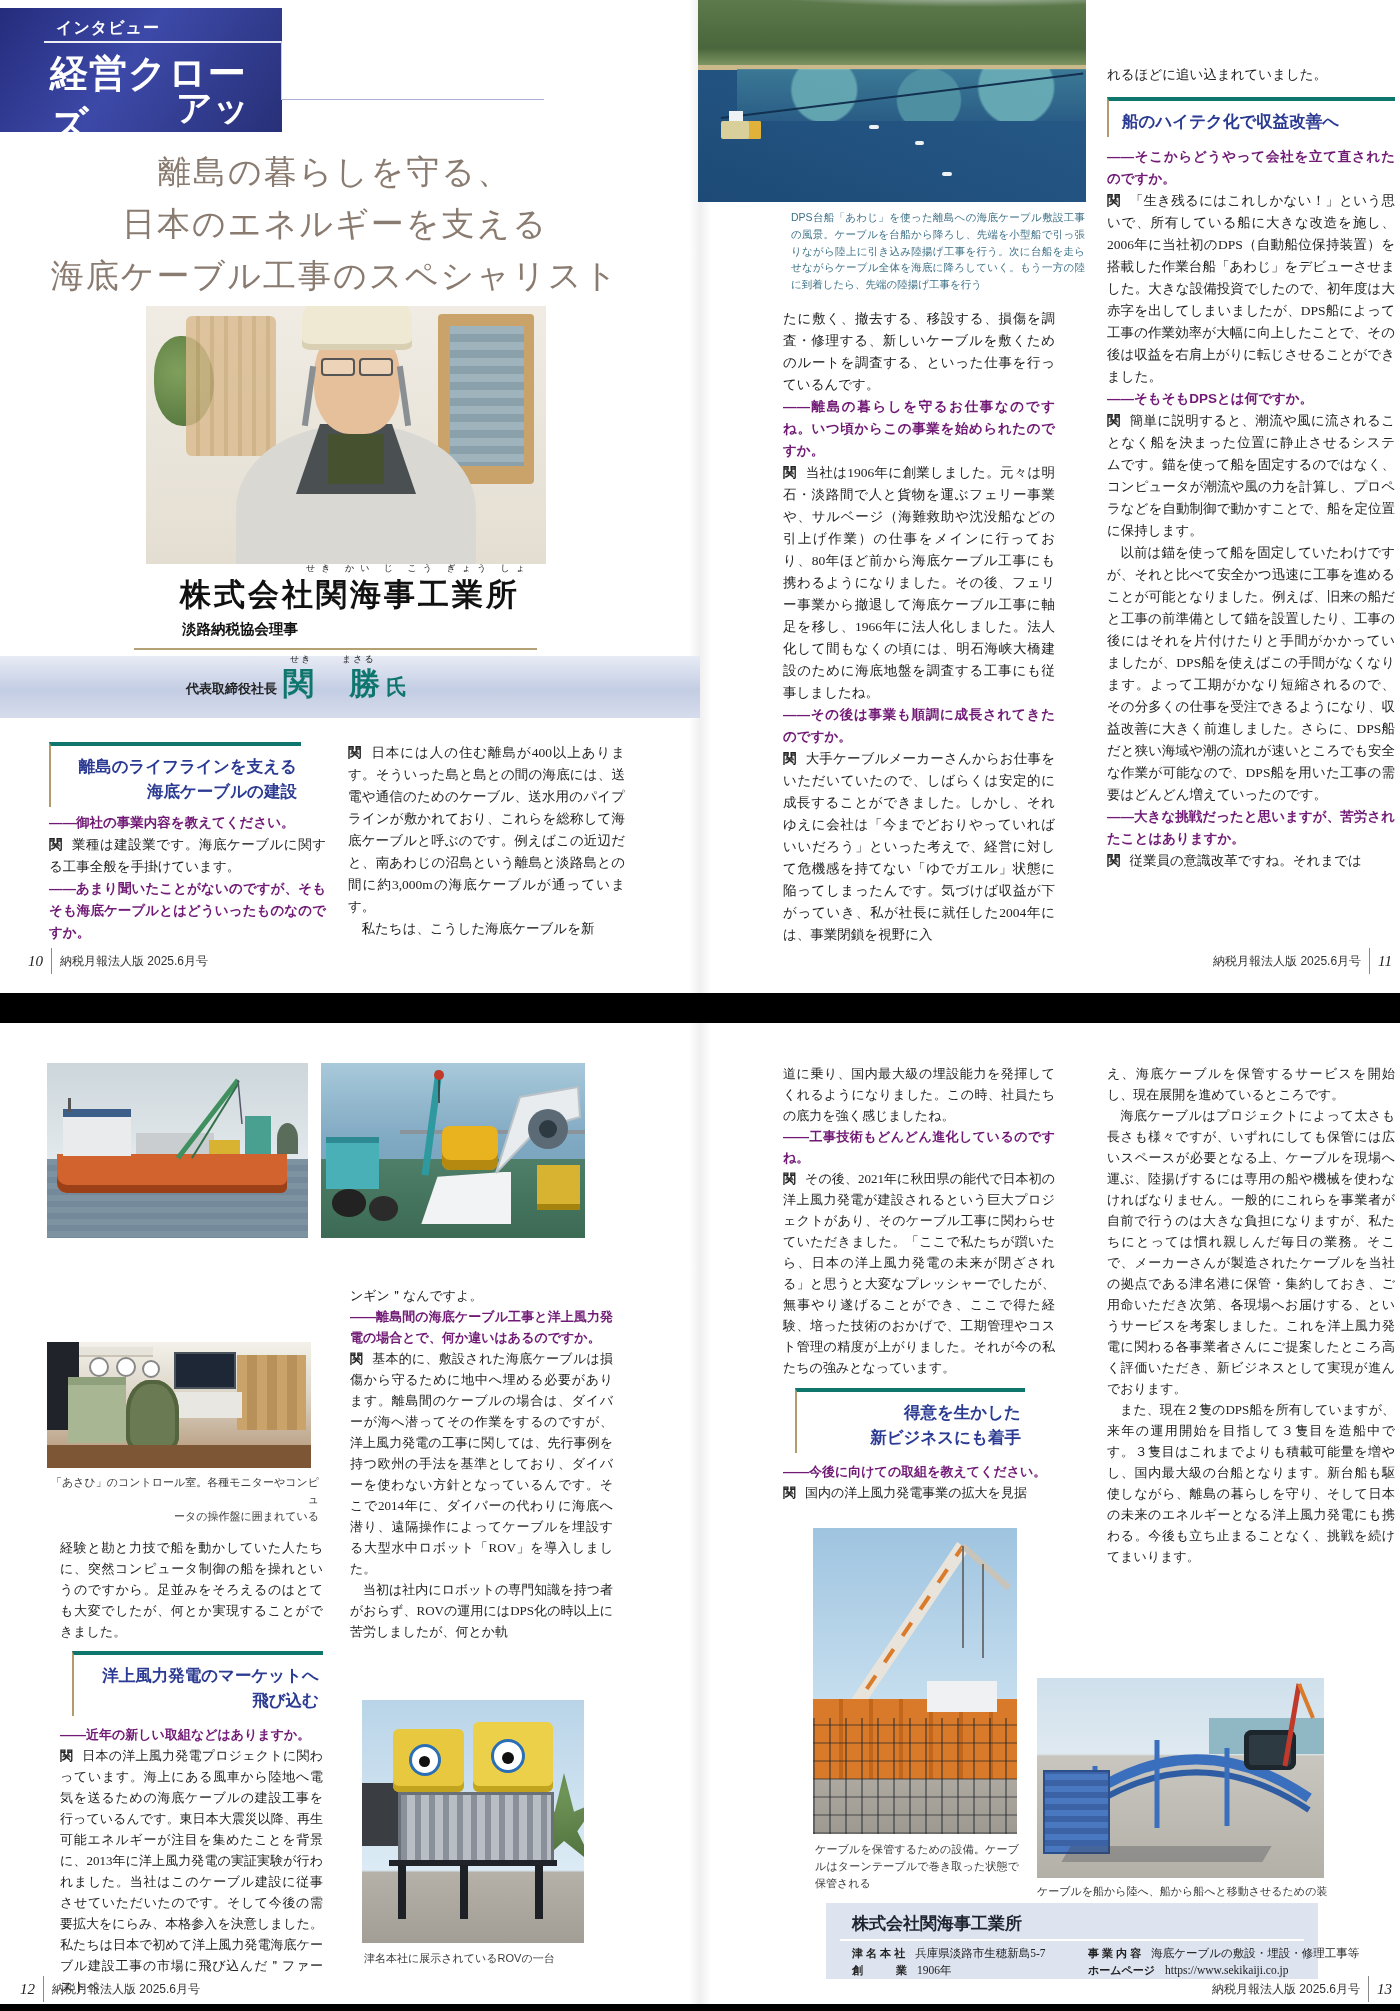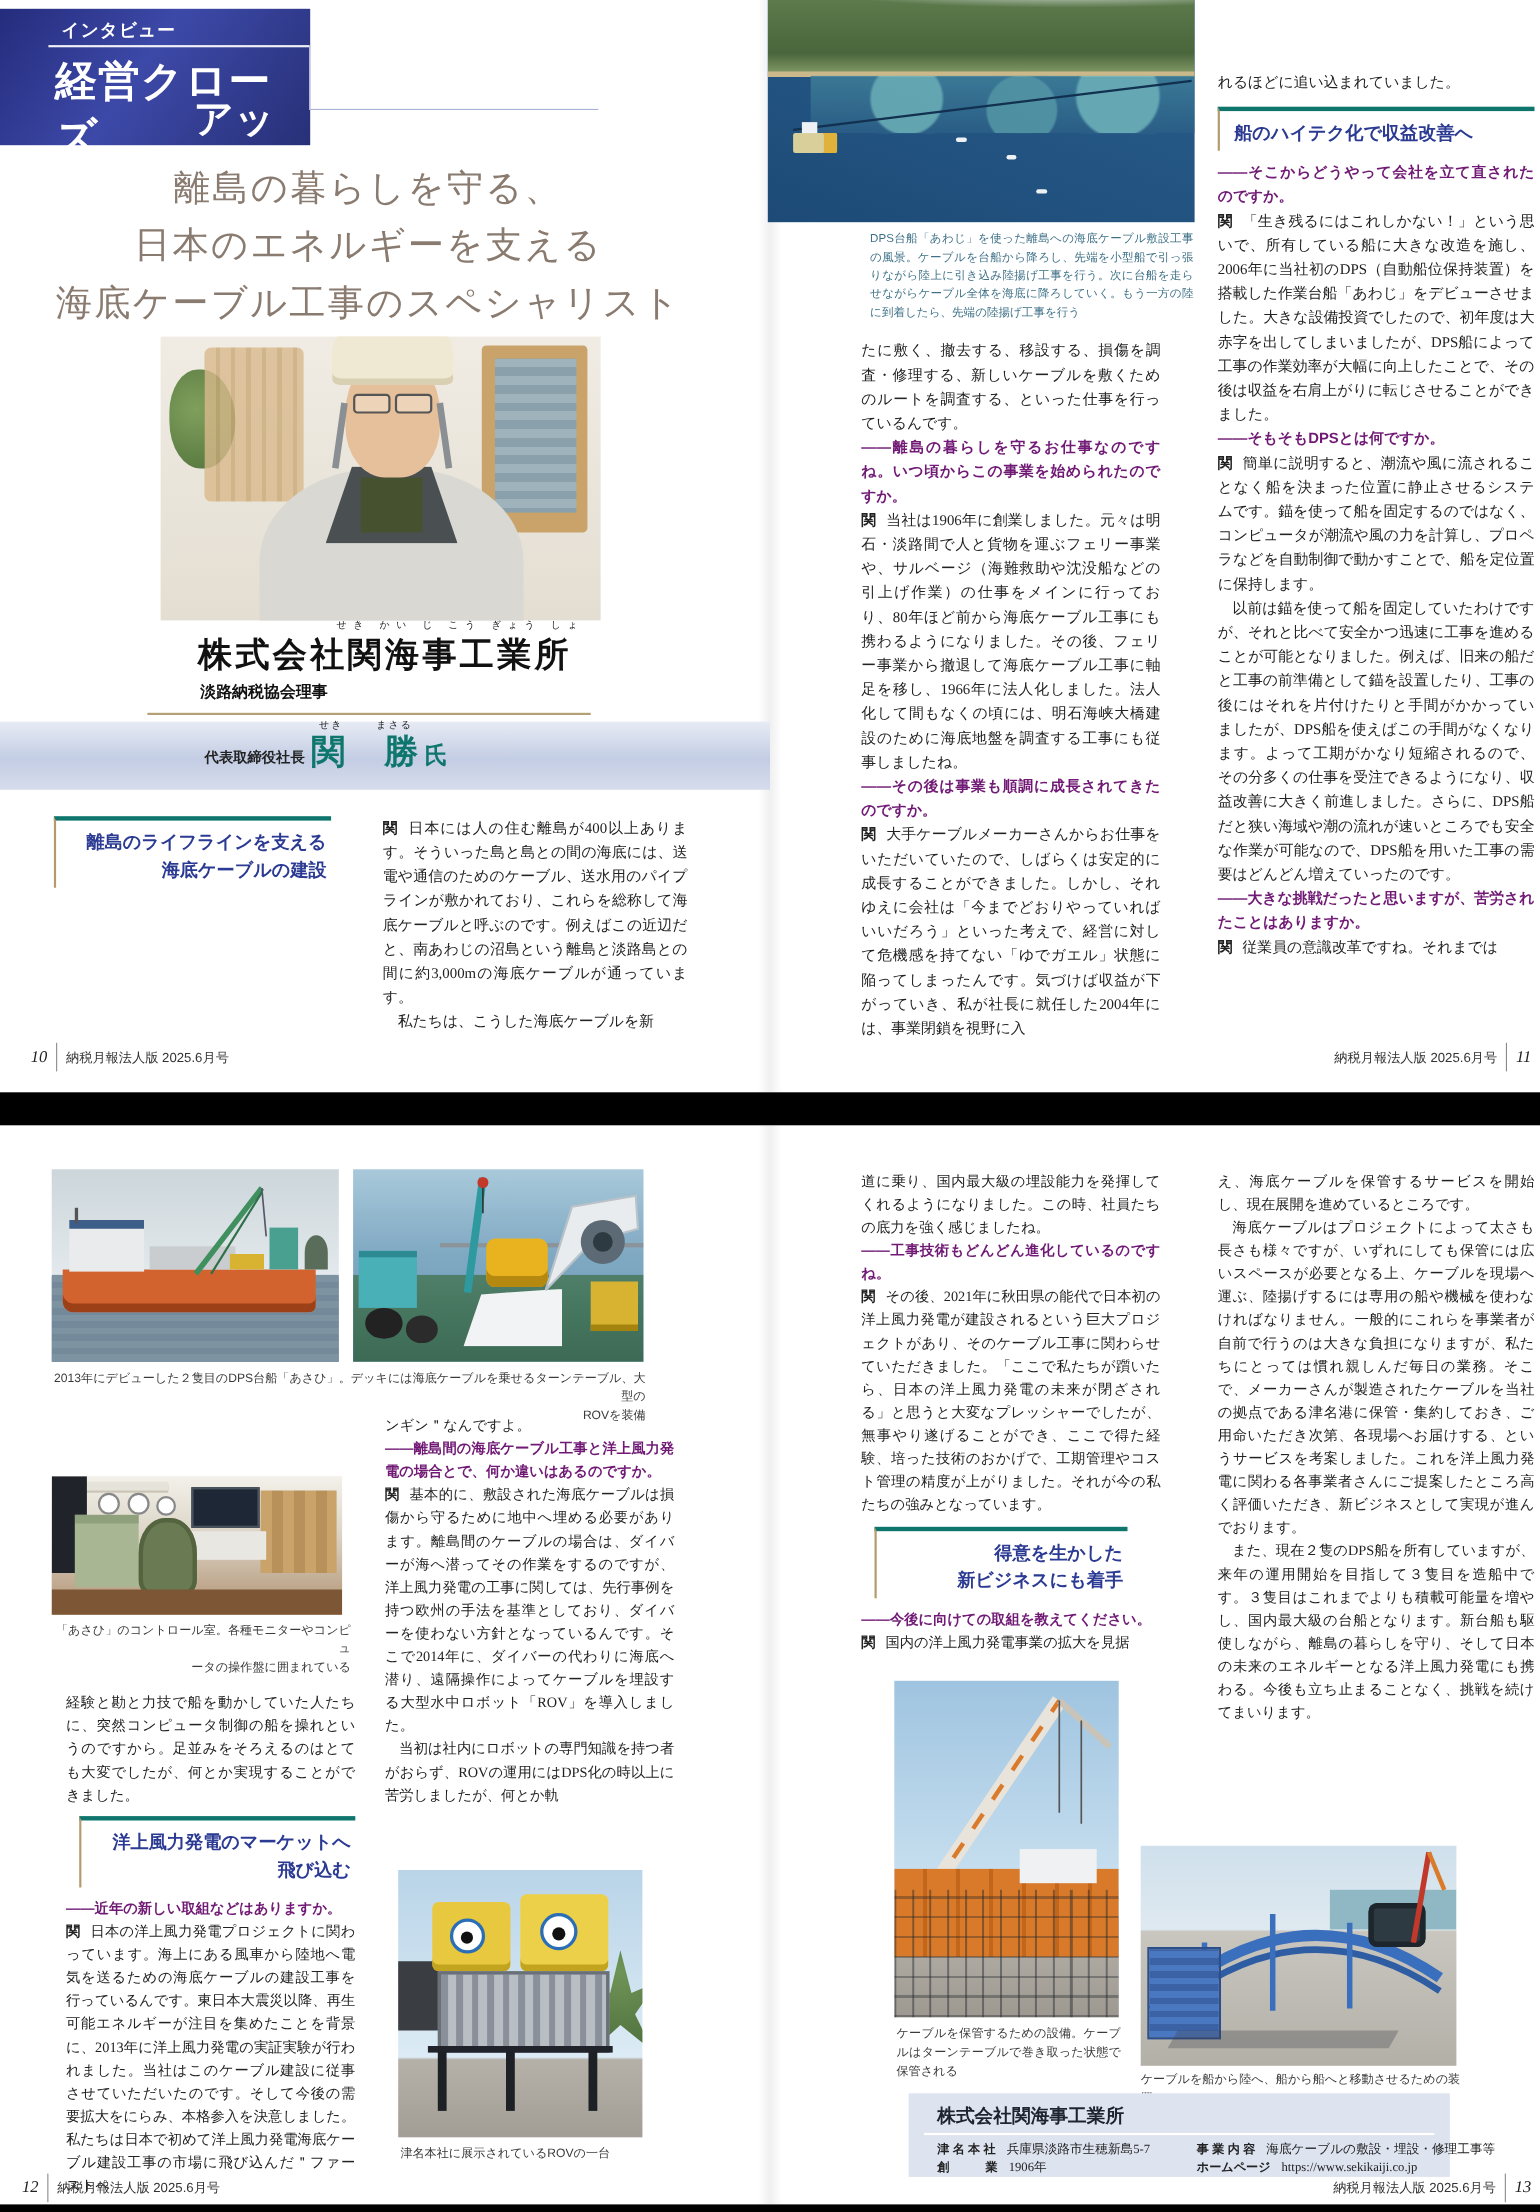--- a/index.html
+++ b/index.html
@@ -107,6 +107,11 @@
       <div class="sec pre" style="margin:0;">離島のライフラインを支える
 海底ケーブルの建設</div>
     </div>
+    <div class="col body-t" style="left:49px;top:812px;width:277px;">
+      <p class="q">――御社の事業内容を教えてください。</p>
+      <p class="ans"><span class="spk">関</span><span>業種は建設業です。海底ケーブルに関する工事全般を手掛けています。</span></p>
+      <p class="q">――あまり聞いたことがないのですが、そもそも海底ケーブルとはどういったものなのですか。</p>
+    </div>
 
     <div class="col body-t" style="left:348px;top:742px;width:277px;">
       <p class="ans"><span class="spk">関</span><span>日本には人の住む離島が400以上あります。そういった島と島との間の海底には、送電や通信のためのケーブル、送水用のパイプラインが敷かれており、これらを総称して海底ケーブルと呼ぶのです。例えばこの近辺だと、南あわじの沼島という離島と淡路島との間に約3,000mの海底ケーブルが通っています。</span></p>

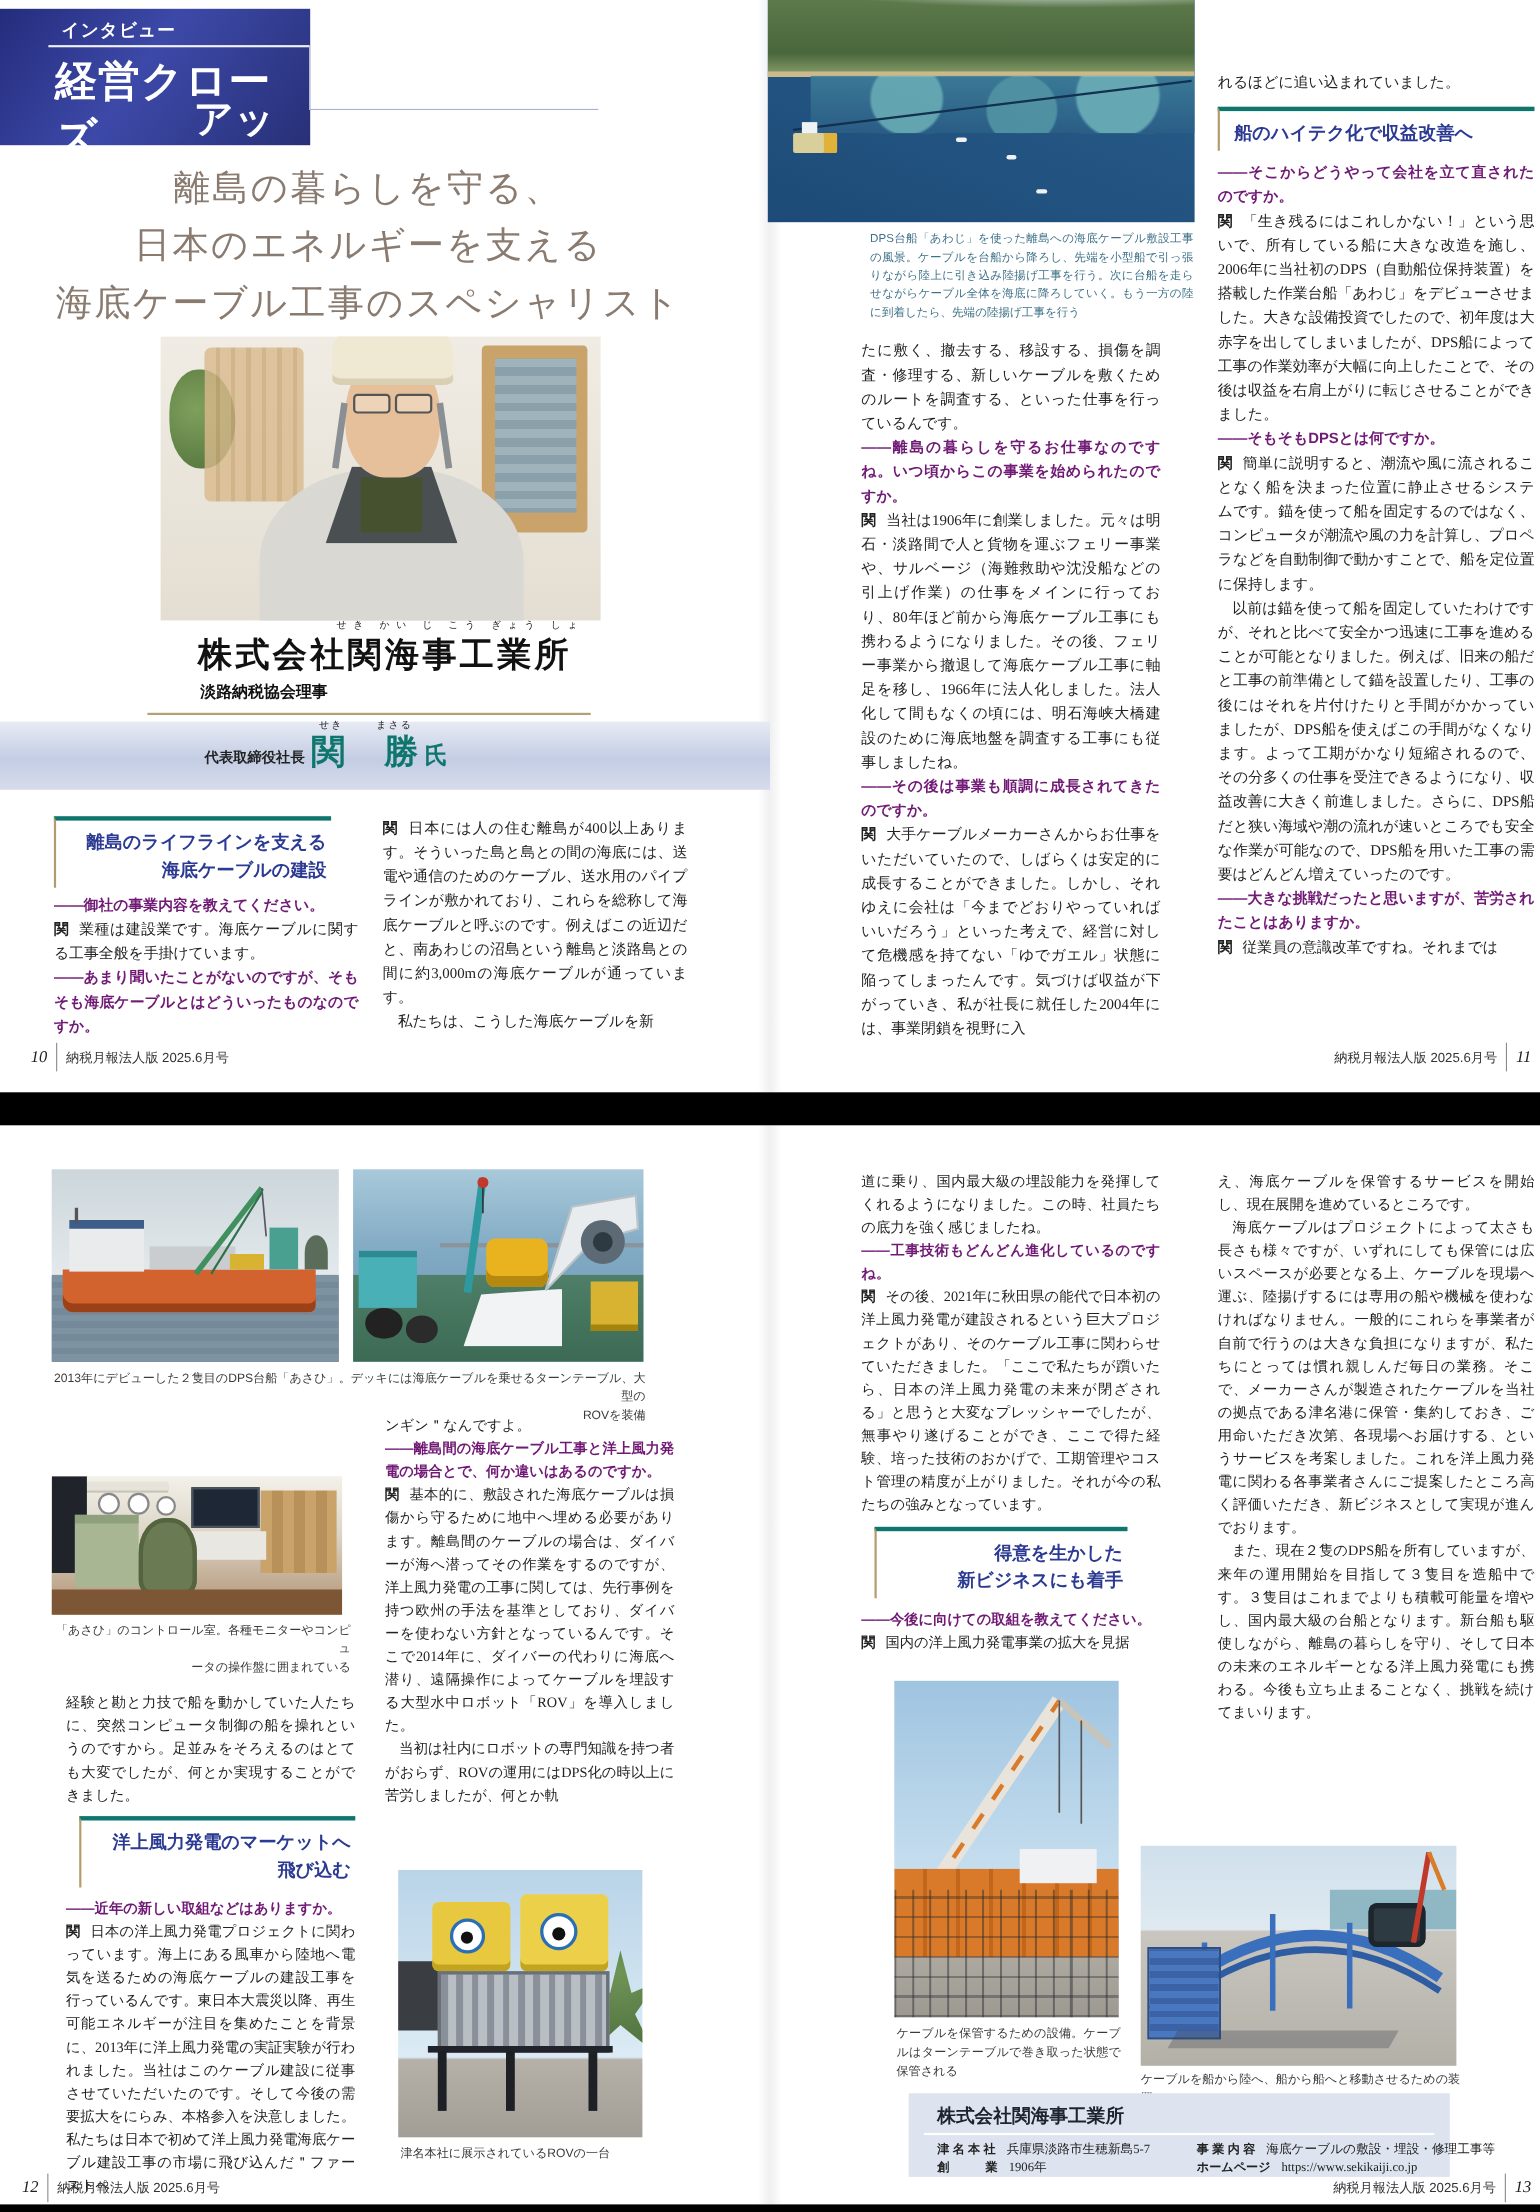--- a/index.html
+++ b/index.html
@@ -202,8 +202,6 @@
         </svg>
       <div class="pe" style="left:82%;top:58%;width:16%;height:26%;background:#d8b332;box-shadow:inset 0 -6px 0 #a5830f;"></div>
     </div>
-    <div class="col cap pre" style="left:47px;top:222px;width:540px;">2013年にデビューした２隻目のDPS台船「あさひ」。デッキには海底ケーブルを乗せるターンテーブル、大型の
-ROVを装備</div>
 
     <div class="ph" style="left:47px;top:319px;width:264px;height:126px;background:linear-gradient(180deg,#f3f1ea 0%,#ddd6c8 40%,#b09070 100%);">
       <div class="pe" style="left:10%;top:4%;width:30%;height:8px;background:#e6e3da;box-shadow:0 2px 0 #c9c4b6;"></div>

